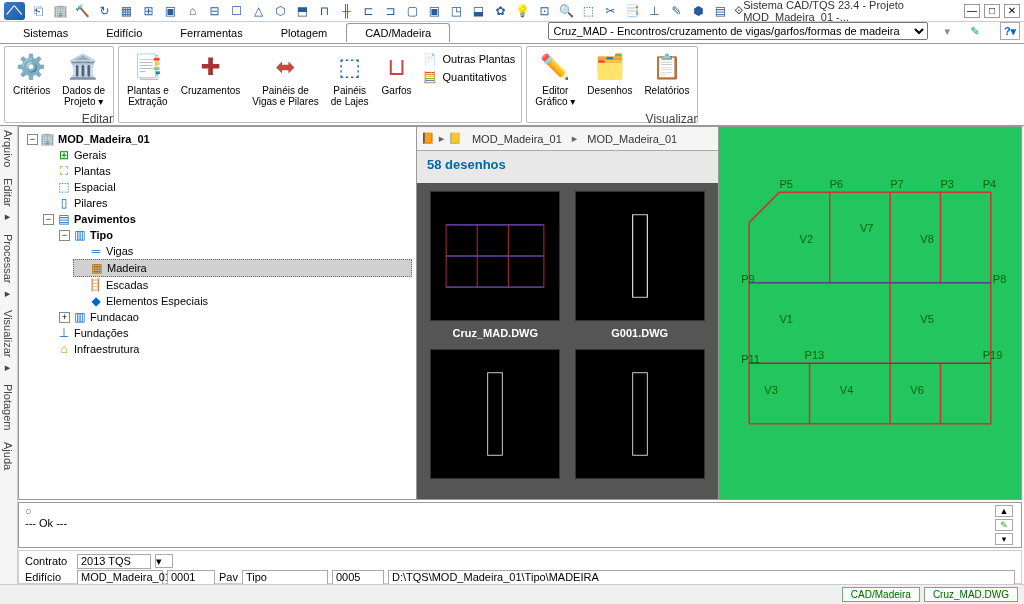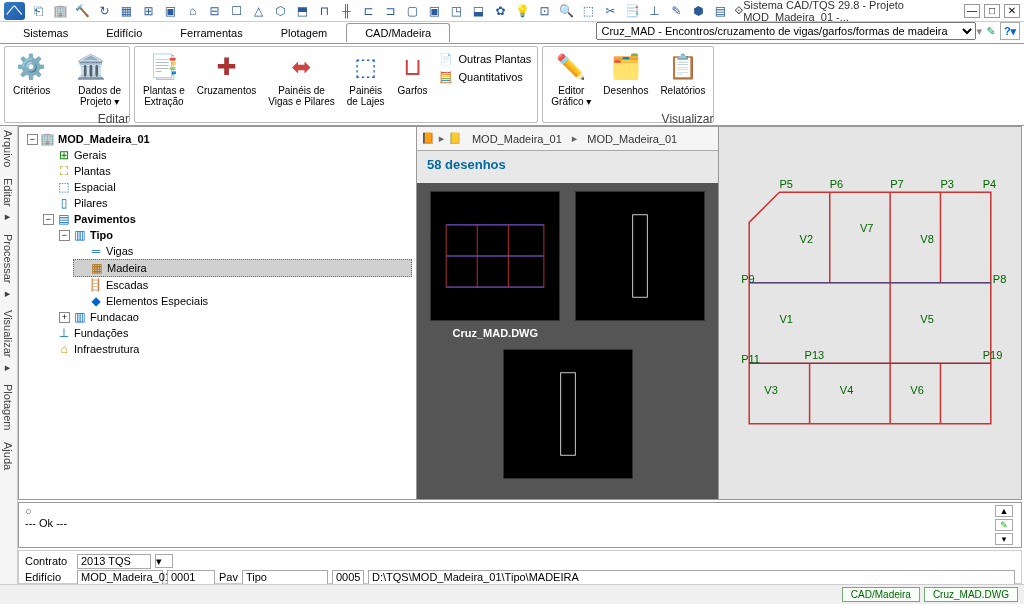--- a/index.html
+++ b/index.html
@@ -116,7 +116,7 @@
     <span class="tb-icon">▤</span>
   </div>
   <span style="margin-left:6px">⟐</span>
-  <div class="tb-title">Sistema CAD/TQS 29.8 - Projeto MOD_Madeira_01 -...</div>
+  <div class="tb-title">Sistema CAD/TQS 23.4 - Projeto MOD_Madeira_01 -...</div>
   <div class="win-btns">
     <div class="win-btn">—</div>
     <div class="win-btn">□</div>

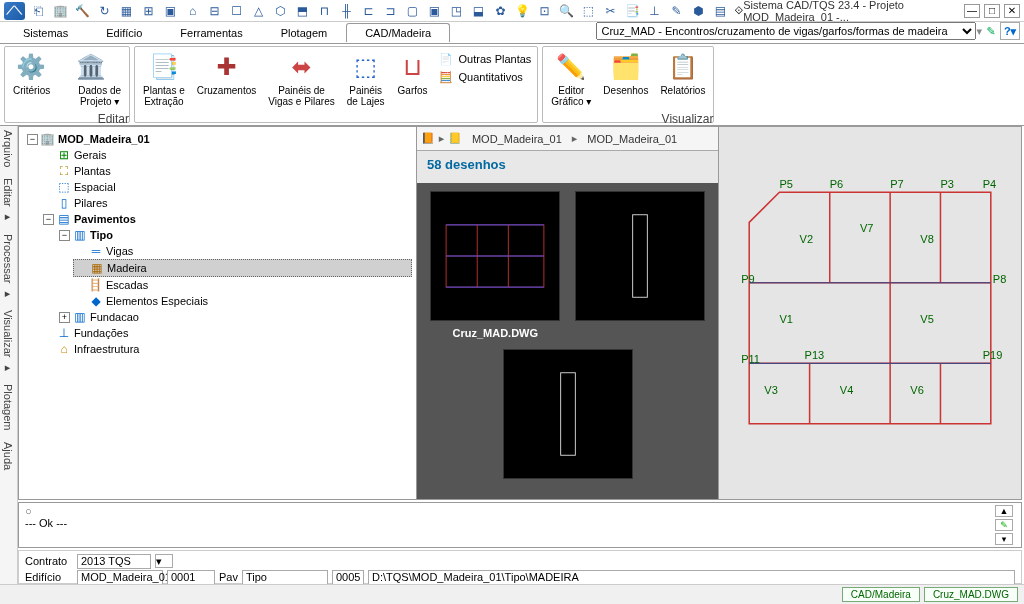--- a/index.html
+++ b/index.html
@@ -16,7 +16,7 @@
 .menutabs { height: 22px; display: flex; align-items: flex-start; padding: 0 4px; border-bottom: 1px solid #999; background:#fff;}
 .menutab { padding: 3px 18px; border: 1px solid transparent; border-bottom: none; cursor: pointer; font-size: 11px; position:relative;top:1px;}
 .menutab.active { border-color: #999; background: #fff; border-radius: 3px 3px 0 0; }
-.menutabs .combo { margin-left: auto; display:flex; align-items:center; gap:0;}
+.menutabs .combo { margin-left: auto; display:flex; align-items:center; gap:16px;}
 .menutabs select { width: 380px; font-size: 11px; height:18px;}
 .menutabs .help { width:20px;height:18px;border:1px solid #aaa;display:flex;align-items:center;justify-content:center;color:#0066cc;font-weight:bold;cursor:pointer;}
 .menutabs .pen { width:18px;height:18px;color:#0a5;display:flex;align-items:center;justify-content:center;}

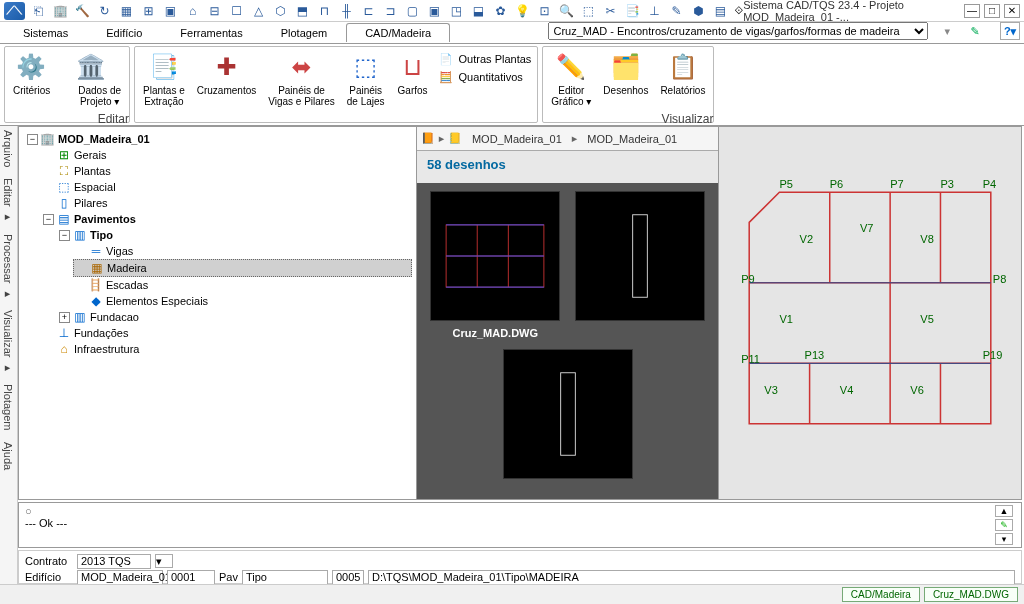--- a/index.html
+++ b/index.html
@@ -147,7 +147,7 @@
       </div>
       <div class="ribbon-btn">
         <div class="ri-icon">🏛️</div>
-        <div class="ri-label" style="white-space:pre-line;margin-left:16px;">Dados de
+        <div class="ri-label" style="white-space:pre-line;">Dados de
 Projeto ▾</div>
       </div>
     </div>

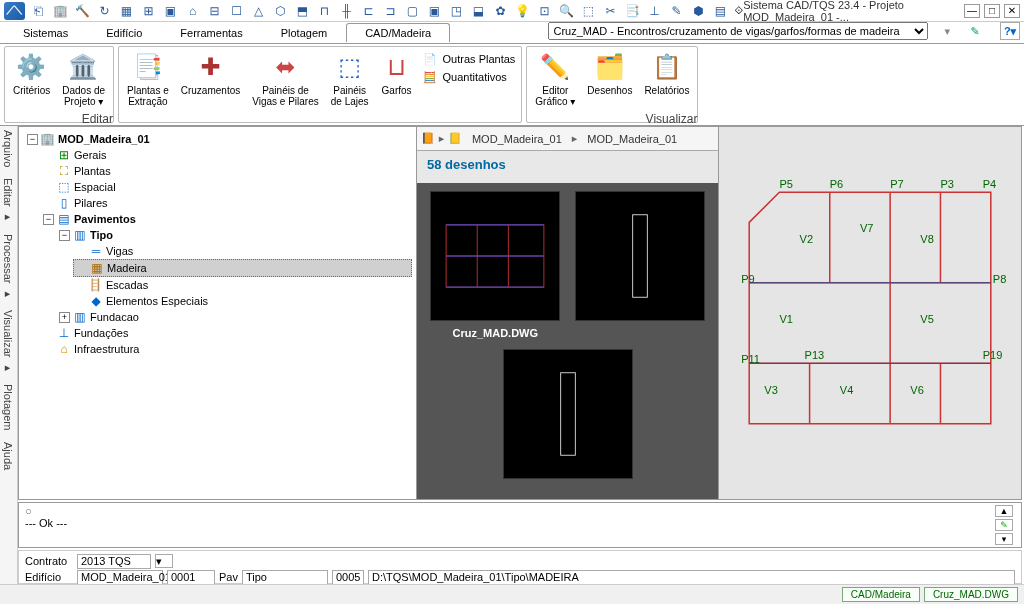--- a/index.html
+++ b/index.html
@@ -56,7 +56,7 @@
 .thumb-img { width: 130px; height: 130px; background: #000; border: 1px solid #333; display:flex;align-items:center;justify-content:center;position:relative;}
 .thumb-label { color: #fff; font-size: 11px; font-weight:bold; margin-top: 6px; text-align:center;}
 
-.preview-panel { flex: 1; background: #e5e5e5; position: relative; overflow:hidden;}
+.preview-panel { flex: 1; background: #22c55e; position: relative; overflow:hidden;}
 .preview-panel svg { width:100%;height:100%;}
 
 .console { position:absolute; left:18px; right:2px; bottom:56px; height:46px; border:1px solid #999; background:#fff; padding:2px 6px; font-family:monospace;font-size:11px; display:flex;}

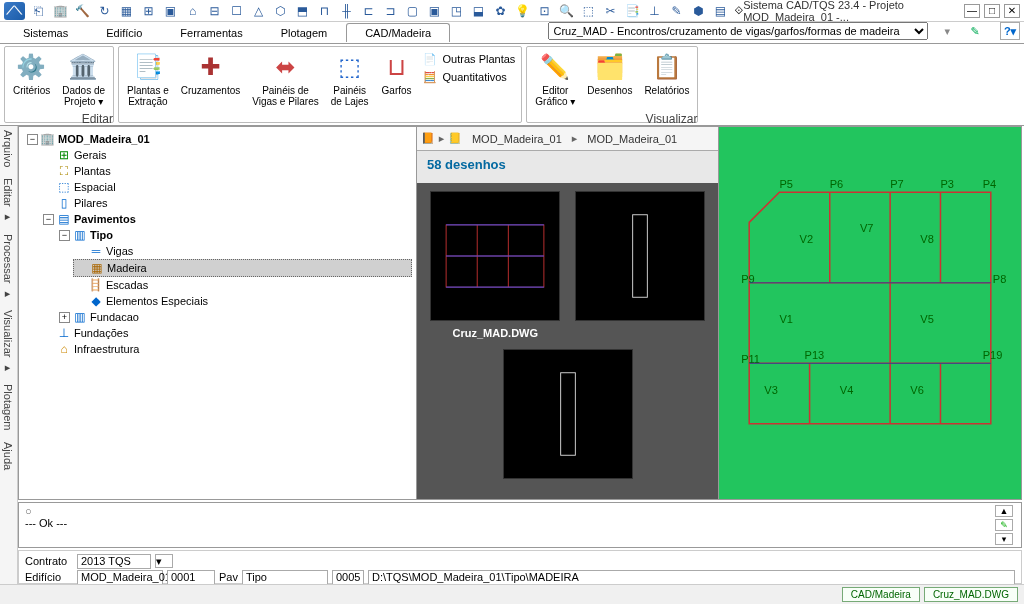--- a/index.html
+++ b/index.html
@@ -363,6 +363,16 @@
         <div class="thumb-img">
           <svg class="col-svg" viewBox="0 0 120 120" width="110" height="110">
             <rect x="52" y="15" width="16" height="90"></rect>
+            <line x1="52" y1="15" x2="52" y2="105" stroke="#ddd"></line>
+            <line x1="68" y1="15" x2="68" y2="105" stroke="#ddd"></line>
+          </svg>
+        </div>
+        <div class="thumb-label">G001.DWG</div>
+      </div>
+      <div class="thumb">
+        <div class="thumb-img">
+          <svg class="col-svg" viewBox="0 0 120 120" width="110" height="110">
+            <rect x="52" y="15" width="16" height="90"></rect>
           </svg>
         </div>
         <div class="thumb-label"></div>

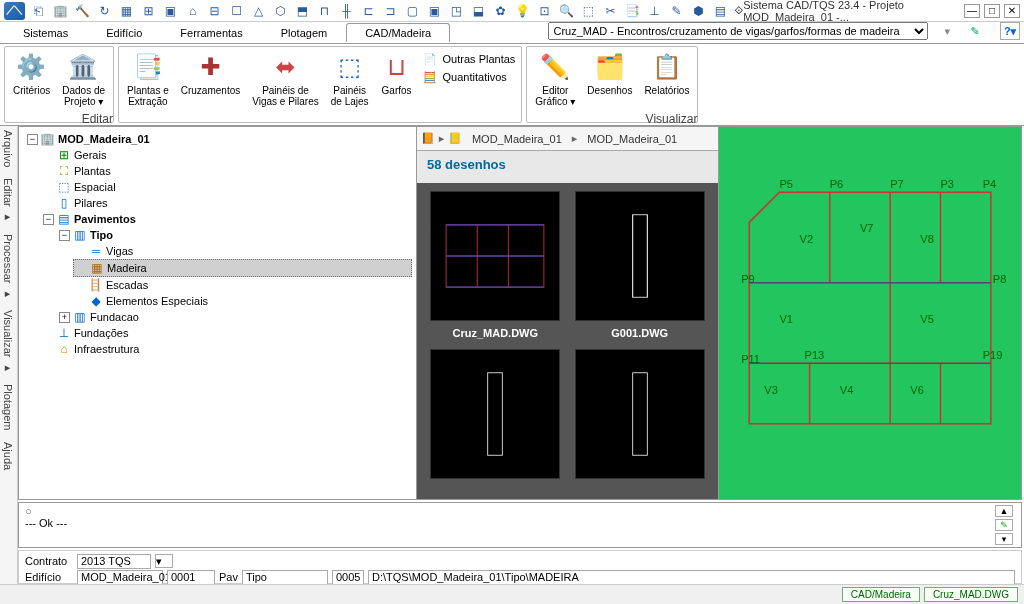--- a/index.html
+++ b/index.html
@@ -453,7 +453,7 @@
     <div class="fbox" style="width:48px;">0001</div>
     <span>Pav</span>
     <div class="fbox" style="width:86px;">Tipo</div>
-    <div class="fbox" style="width:32px;">0005</div>
+    <div class="fbox" style="width:52px;">0005</div>
     <div class="fbox" style="flex:1;">D:\TQS\MOD_Madeira_01\Tipo\MADEIRA</div>
   </div>
 </div>

